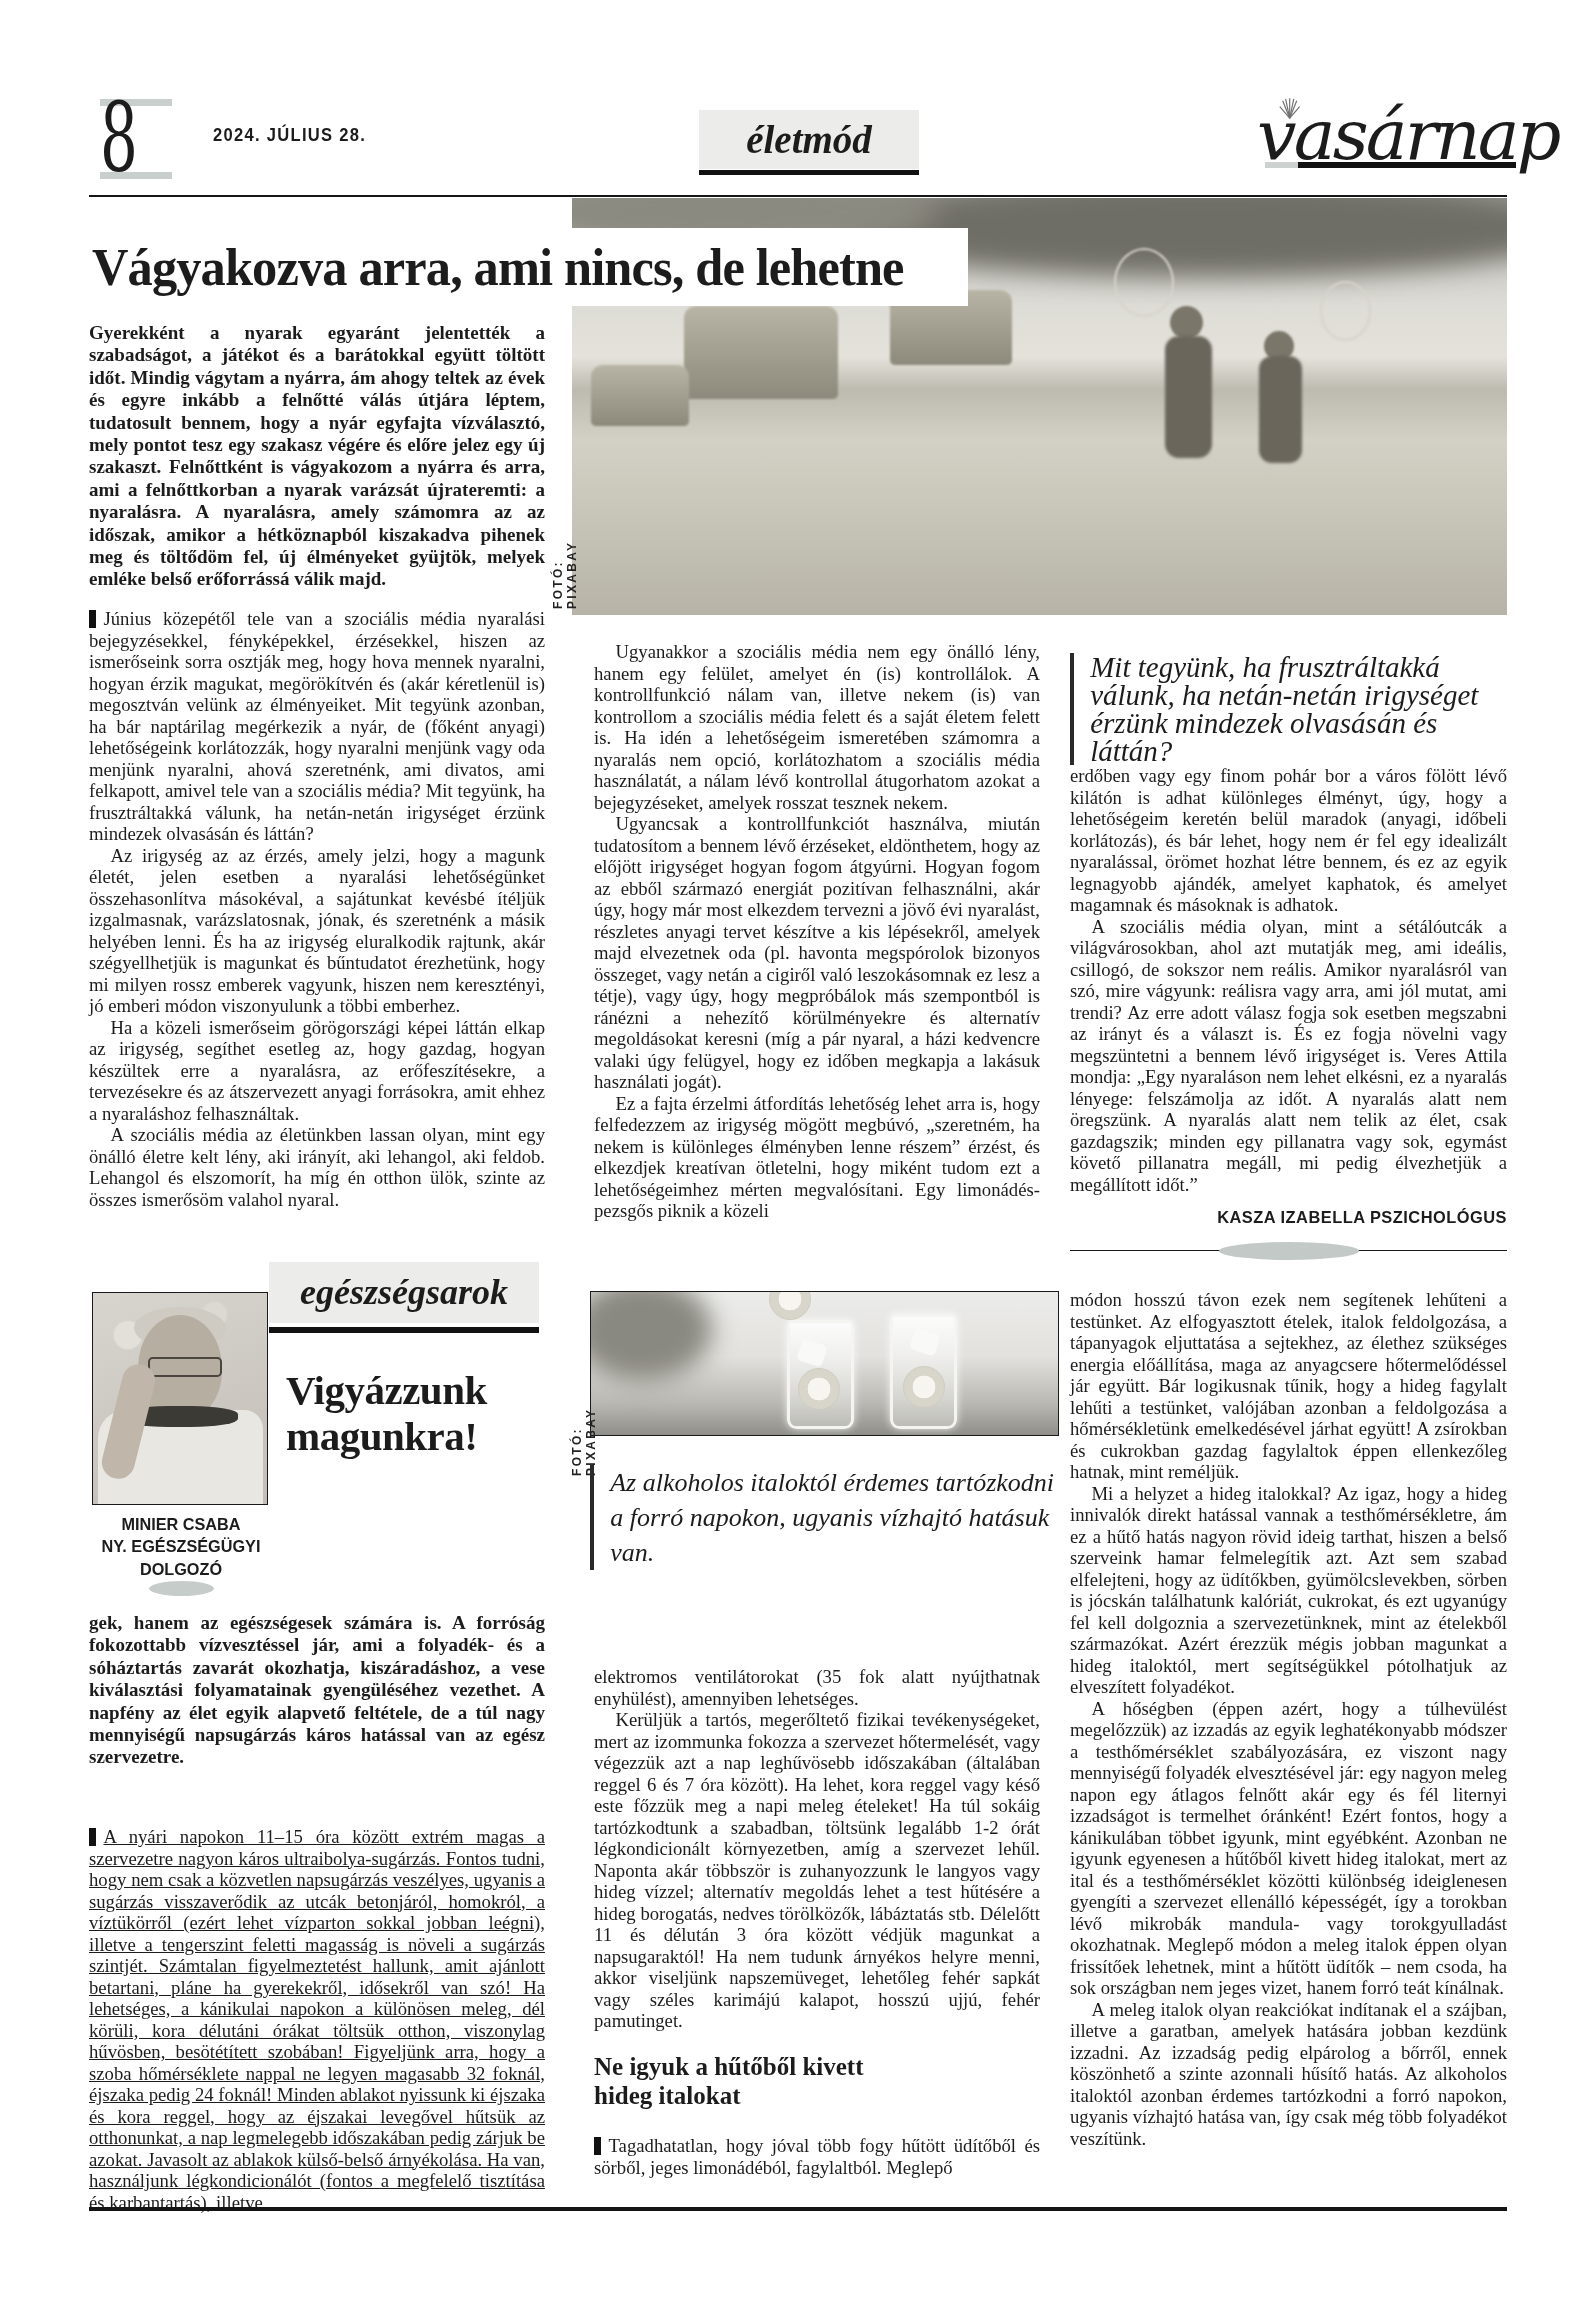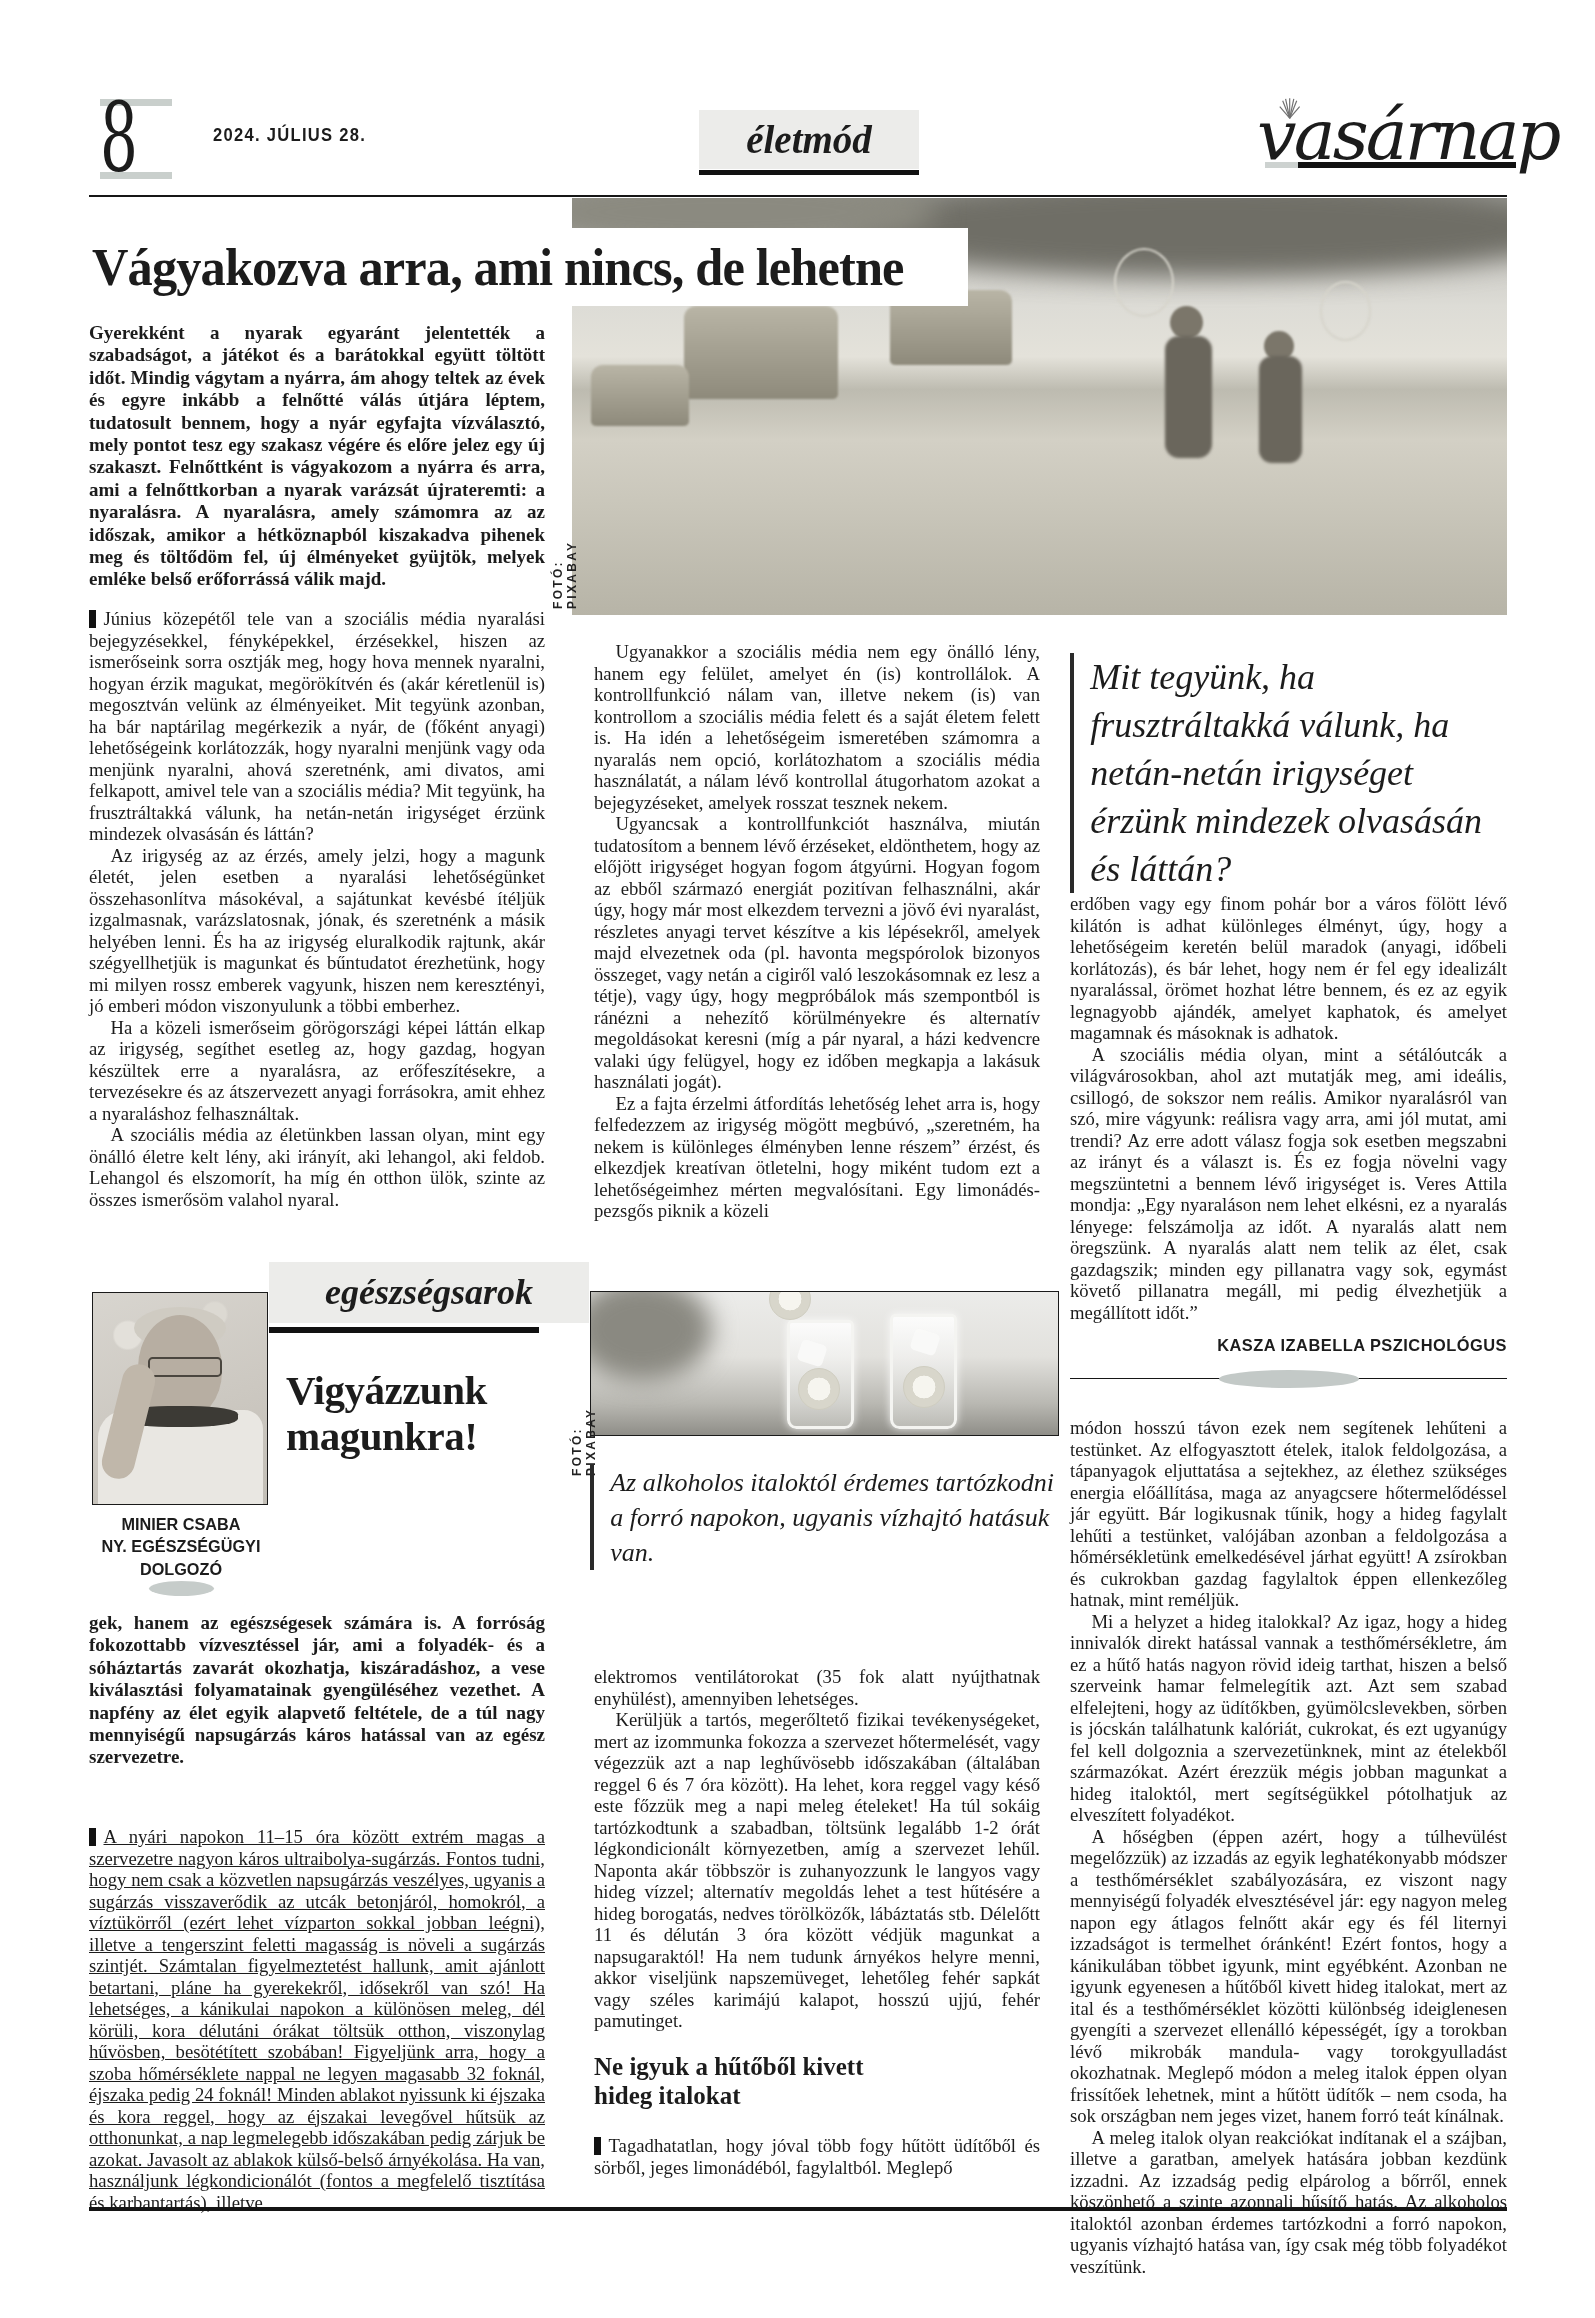--- a/index.html
+++ b/index.html
@@ -47,7 +47,7 @@
   
   .pullquote{display:flex;}
   .pq-bar{flex:0 0 4.2px;background:#2a2a2a;margin-right:16px;}
-  .pq-text{font-style:italic;font-size:36px;line-height:48px;}
+  .pq-text{font-style:italic;font-size:29px;line-height:28px;}
   #quote2 .pq-text{font-size:26px;line-height:35px;}
   
   #col3-stack{position:absolute;left:1070px;top:653px;width:437px;}

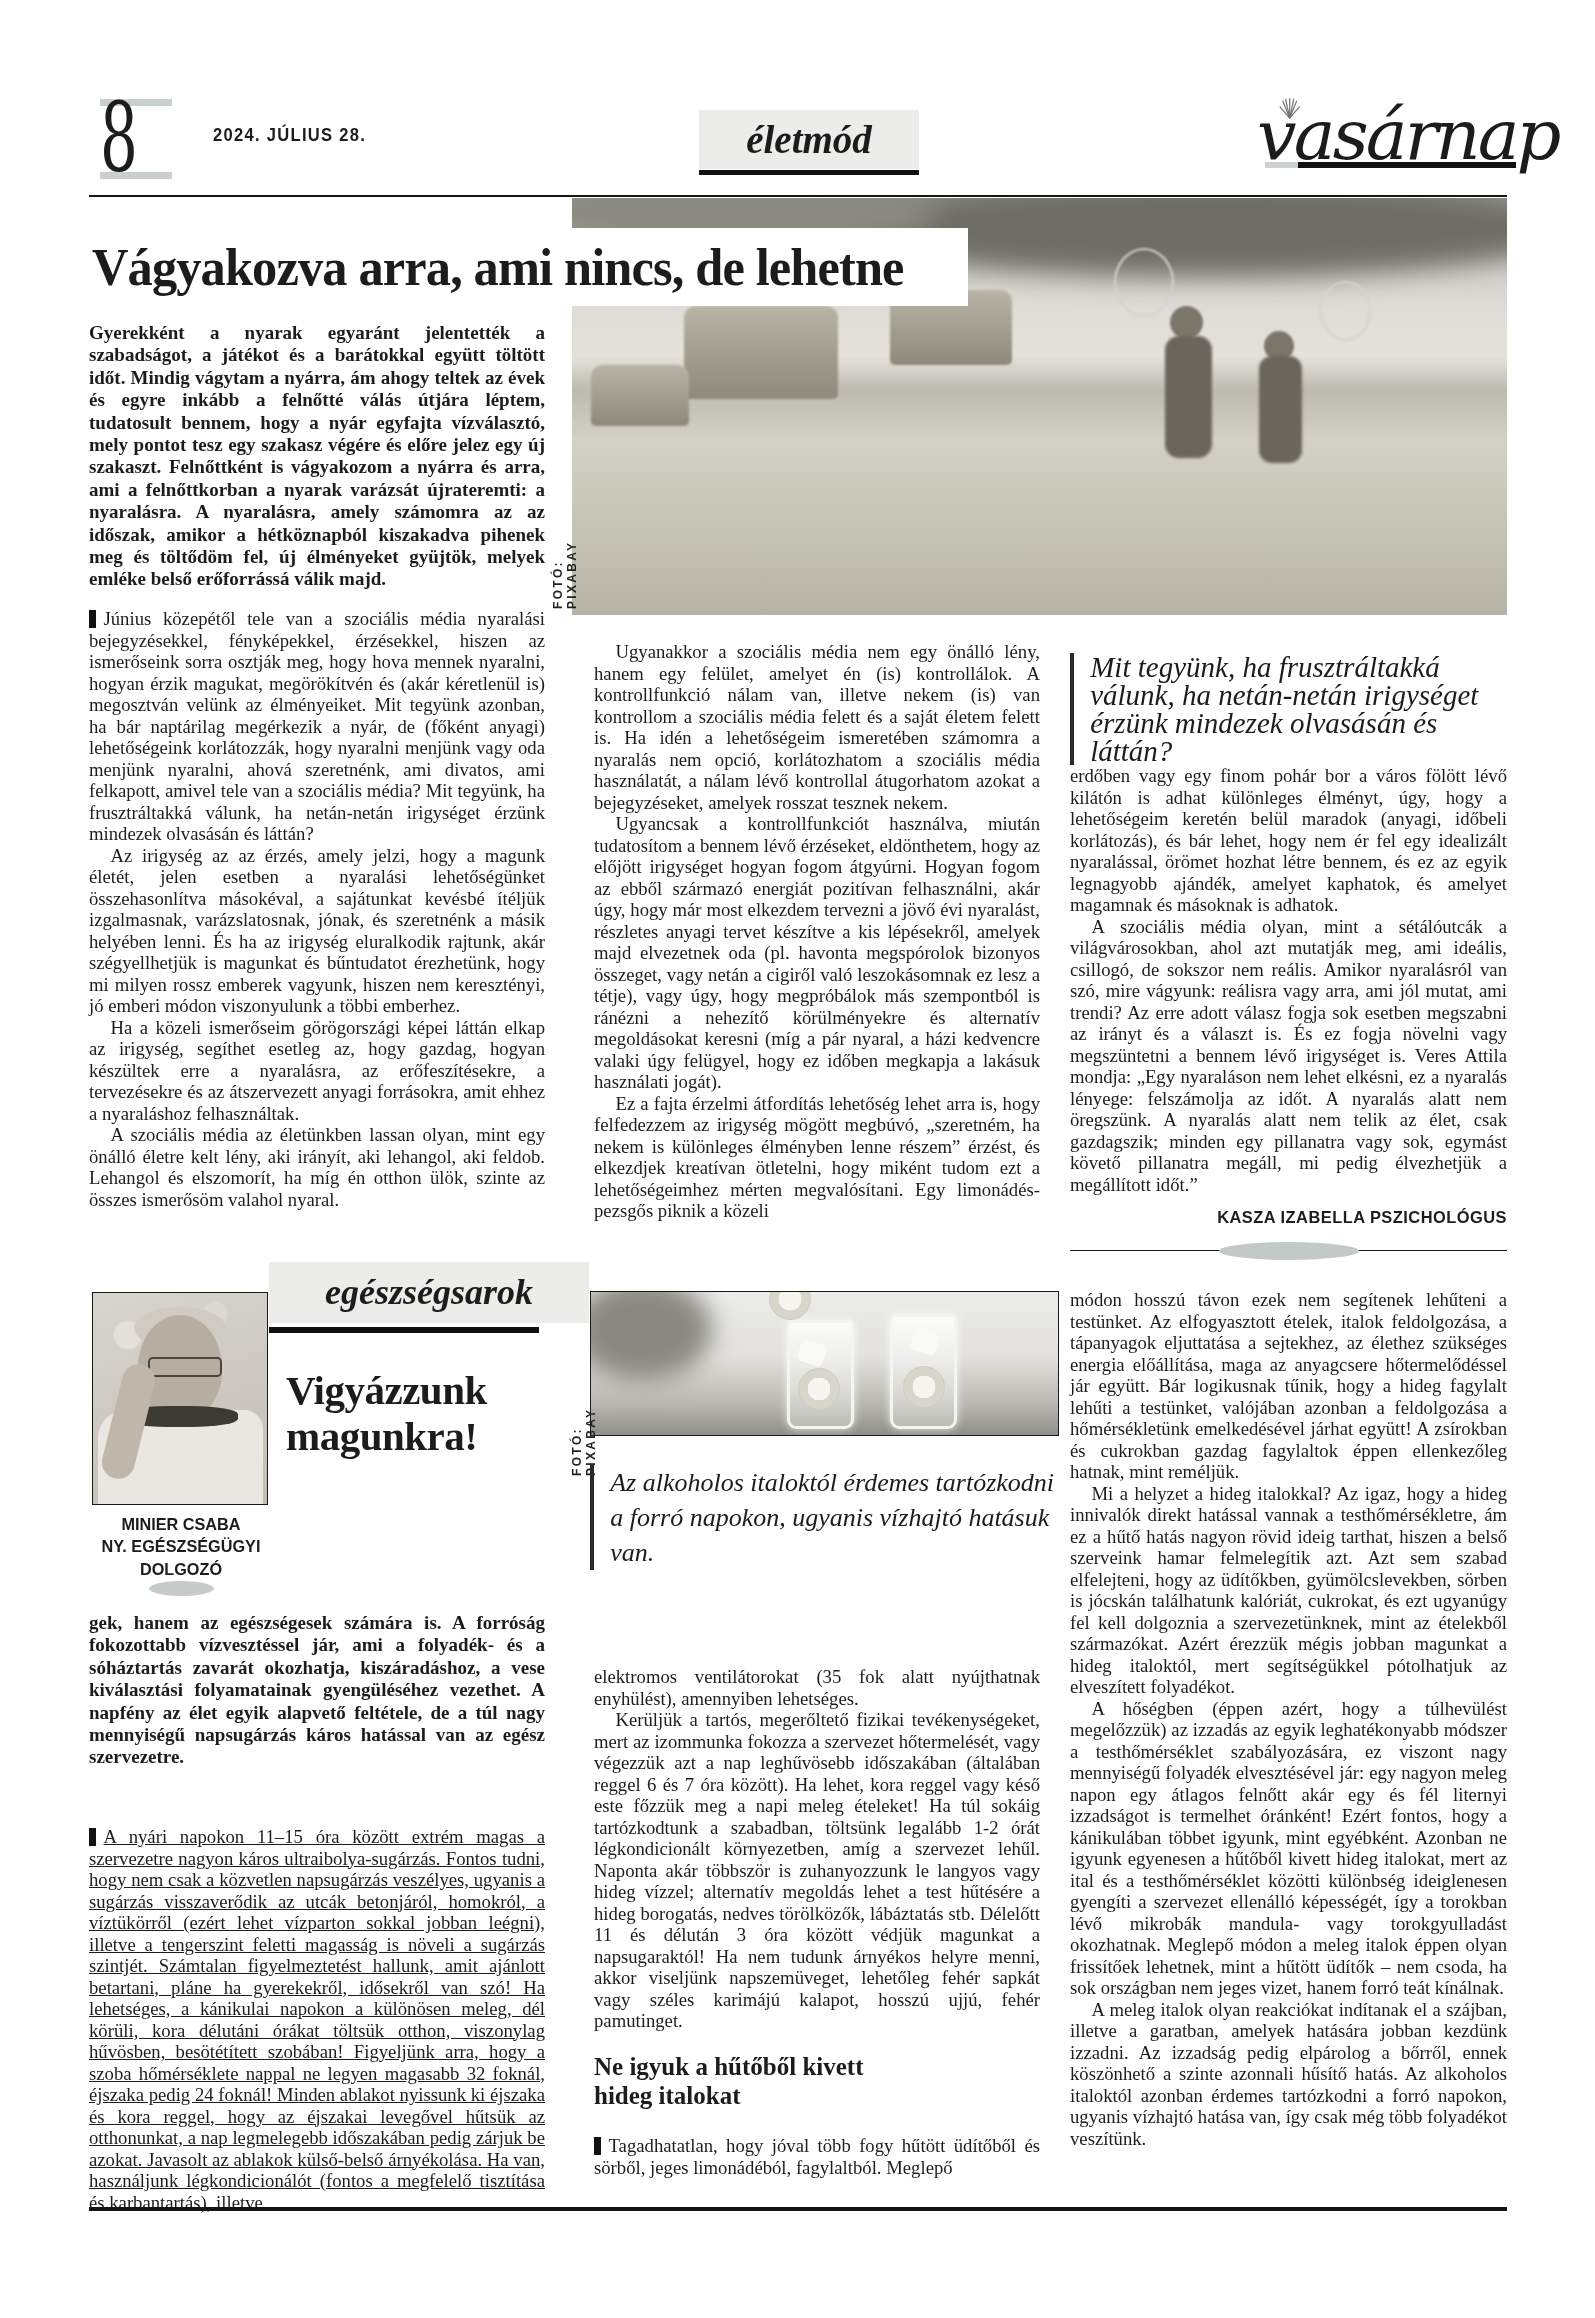--- a/index.html
+++ b/index.html
@@ -57,7 +57,7 @@
   .divider .oval{position:absolute;left:50%;top:-9.3px;transform:translateX(-50%);width:140px;height:18px;
      background:#c3c9c7;border-radius:50%;}
   
-  #kicker2-box{position:absolute;left:269px;top:1262px;width:320px;height:61px;background:#ececea;text-align:center;}
+  #kicker2-box{position:absolute;left:269px;top:1262px;width:270px;height:61px;background:#ececea;text-align:center;}
   #kicker2-box .kick-text{font-style:italic;font-weight:bold;font-size:36px;line-height:61px;}
   #kicker2-bar{position:absolute;left:269px;top:1327px;width:270px;height:5.6px;background:#111;}
   #portrait-photo{left:92px;top:1292px;width:174px;height:211px;border:1.9px solid #1a1a1a;

